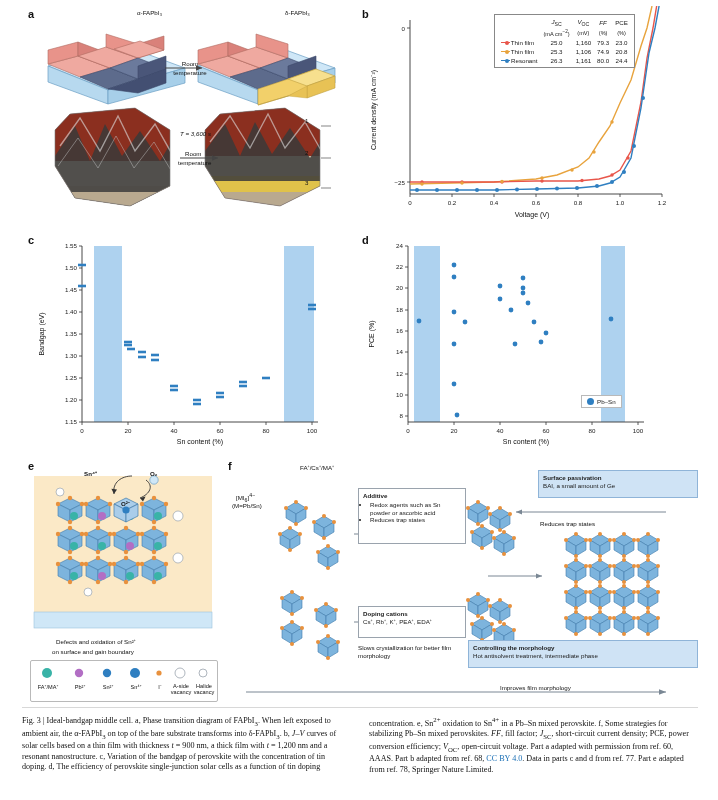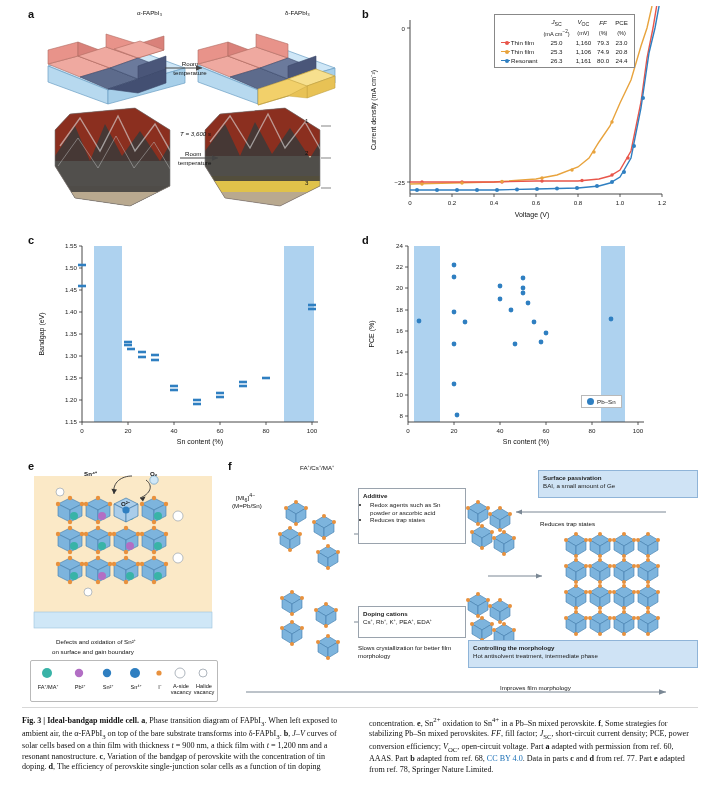--- a/index.html
+++ b/index.html
@@ -17,7 +17,7 @@
     font-family:"Liberation Serif", serif;font-size:8.1px;line-height:1.32;
     color:#111;column-count:2;column-gap:18px;text-align:left;
   }
-  .caption b{font-weight:bold;}
+  .caption b{font-weight:normal;}
   .link{color:#1a6fb5;}
   .rule{position:absolute;left:22px;top:707px;width:676px;height:1px;background:#d8d8d8;}
   .legend-box{position:absolute;border:1px solid #b9b9b9;background:#fff;}

